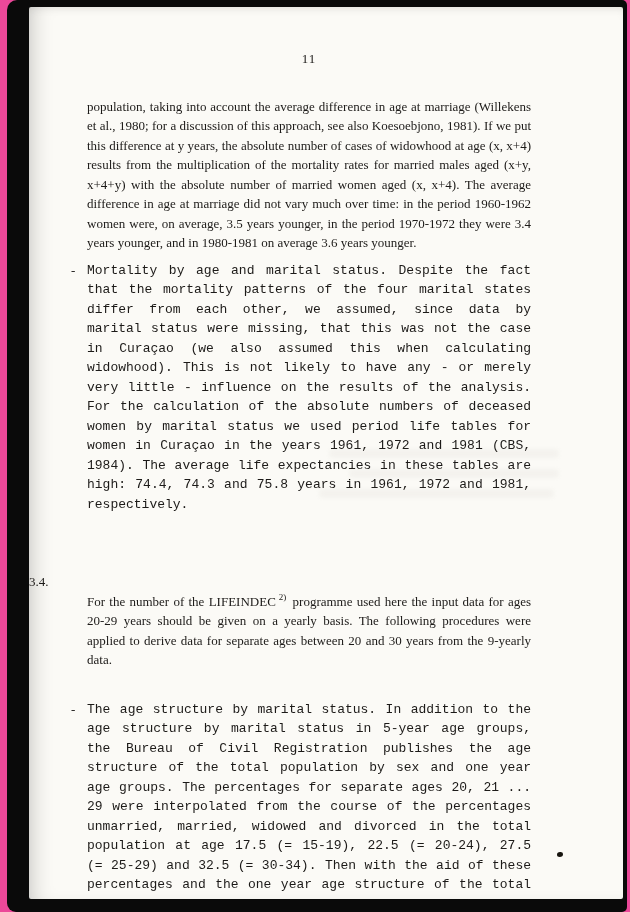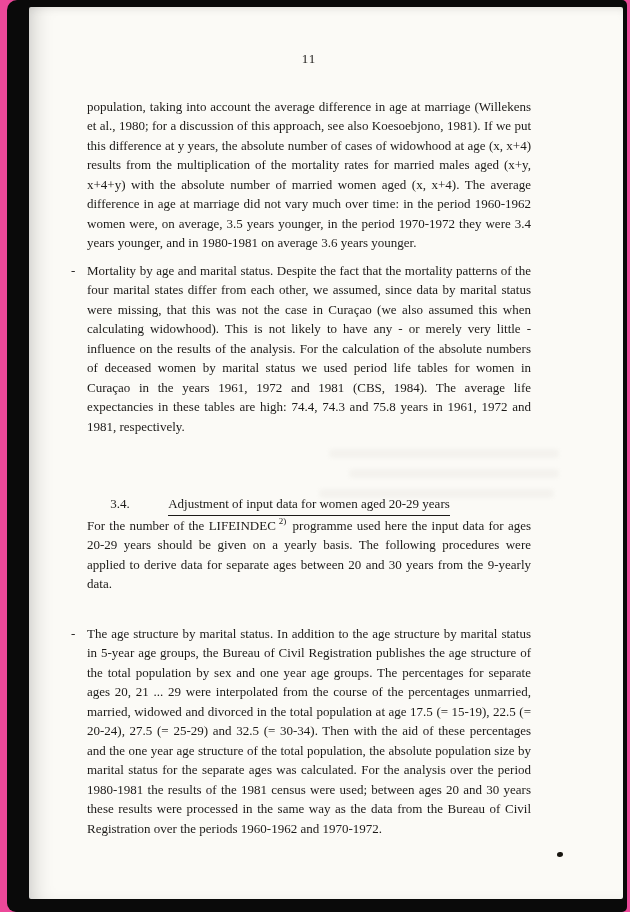--- a/index.html
+++ b/index.html
@@ -55,7 +55,7 @@
     flex: 0 0 16px;
     width: 16px;
   }
-  .bullet-row p { flex: 1 1 auto; }
+  .bullet-row p { flex: 1 1 auto; font-family: Liberation Mono, monospace; }
   .bullet-1 { margin-top: 8px; }
   .section-heading-row {
     display: flex;

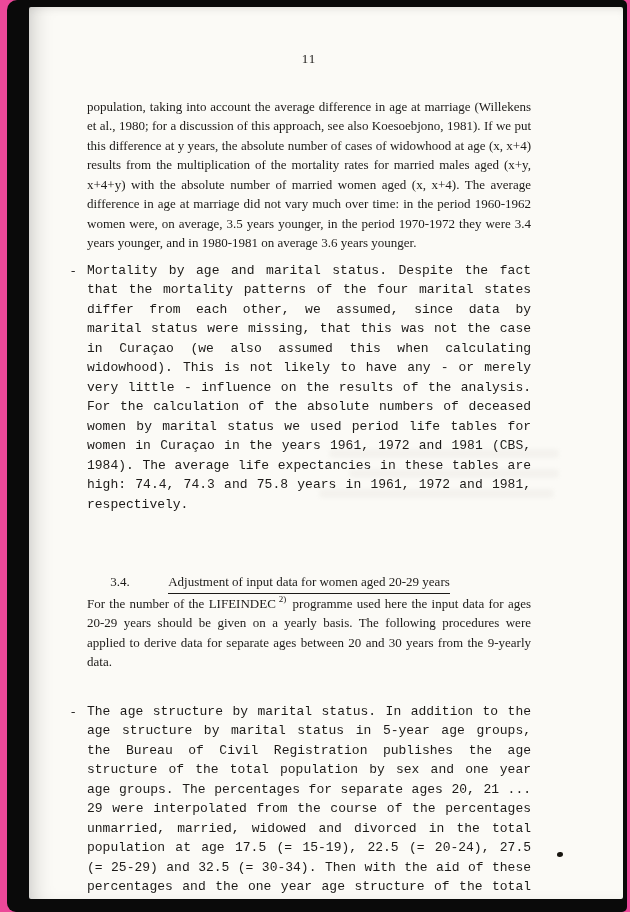--- a/index.html
+++ b/index.html
@@ -61,7 +61,6 @@
     display: flex;
     margin-left: -58px;
     margin-top: 58px;
-    justify-content: center;
   }
   .section-number {
     flex: 0 0 58px;

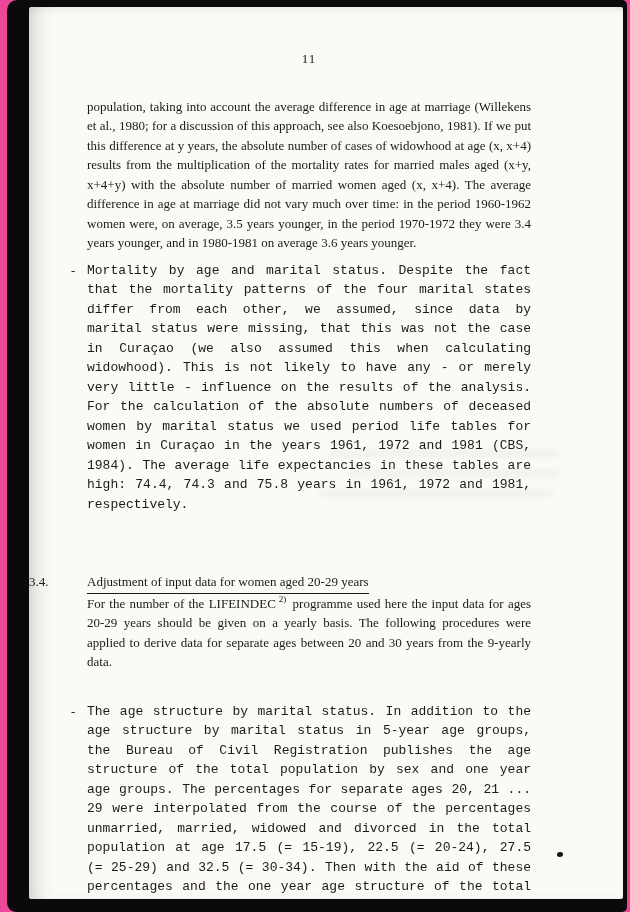--- a/index.html
+++ b/index.html
@@ -117,7 +117,6 @@
 
         <div class="section-heading-row">
           <span class="section-number">3.4.</span>
-          <span class="section-title">Adjustment of input data for women aged 20-29 years</span>
         </div>
 
         <p class="body-text para-2"><span>For the number of the LIFEINDEC</span><sup class="footnote-ref">2)</sup> <span>programme used here the input data for ages 20-29 years should be given on a yearly basis. The following procedures were applied to derive data for separate ages between 20 and 30 years from the 9-yearly data.</span></p>

